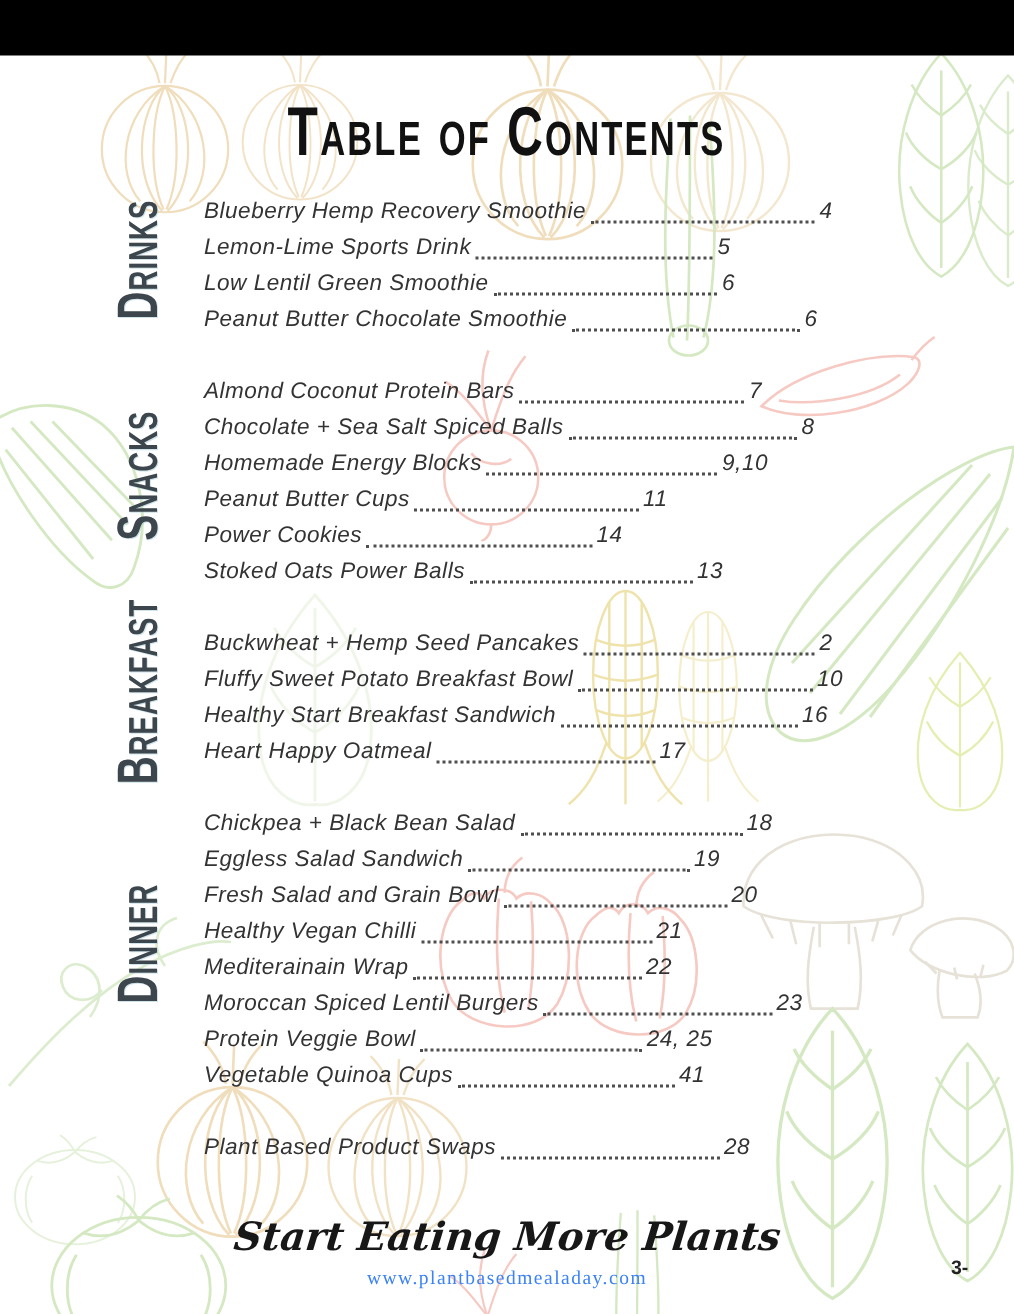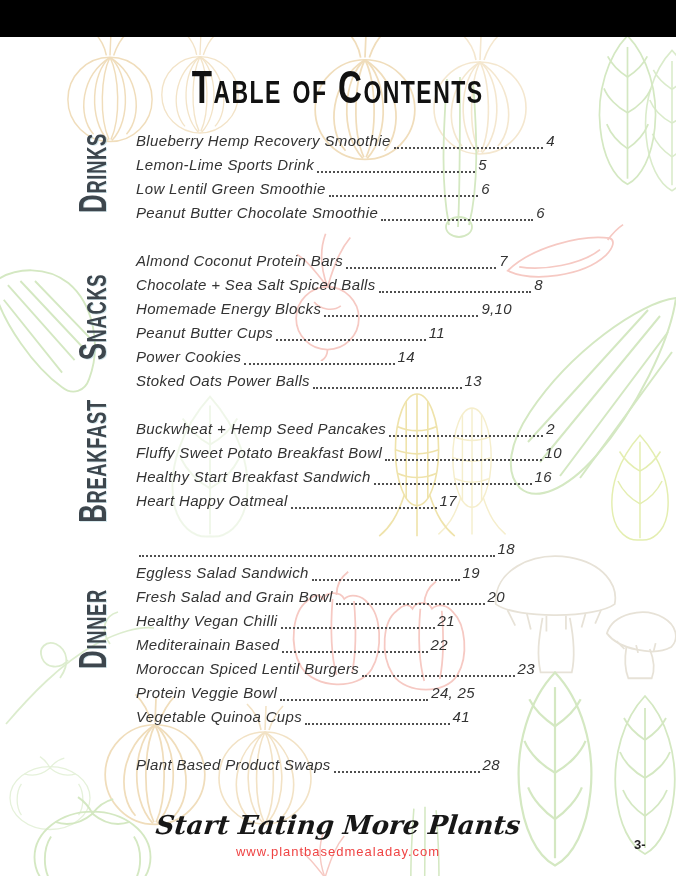--- a/index.html
+++ b/index.html
@@ -330,6 +330,7 @@
       <div class="rail-label">Dinner</div>
       <div class="rows">
         <div class="toc-row" style="width:379px">
+            <span class="t">Chickpea + Black Bean Salad</span>
             <span class="dots"></span>
             <span class="p">18</span>
           </div>

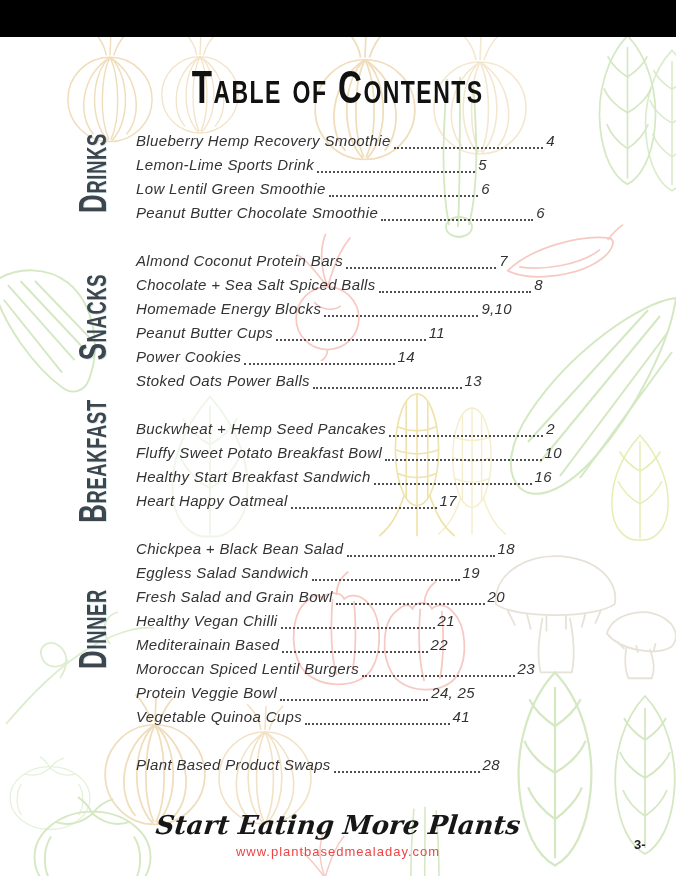--- a/index.html
+++ b/index.html
@@ -350,7 +350,7 @@
             <span class="p">21</span>
           </div>
         <div class="toc-row" style="width:312px">
-            <span class="t">Mediterainain Based</span>
+            <span class="t">Mediterainain Wrap</span>
             <span class="dots"></span>
             <span class="p">22</span>
           </div>

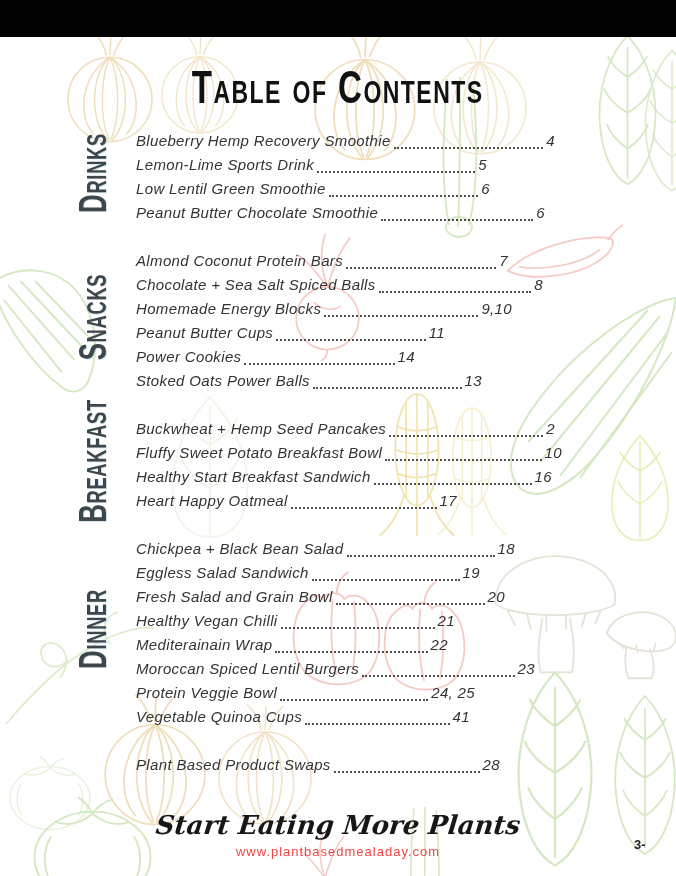--- a/index.html
+++ b/index.html
@@ -29,8 +29,8 @@
   .footer{text-align:center;margin-top:34px;}
   .tagline{font-family:"DejaVu Serif",serif;font-style:italic;font-weight:700;
       font-size:26px;line-height:36px;color:#171717;transform:skewX(-6deg);display:inline-block;}
-  .site{font-family:Liberation Sans, sans-serif;font-size:13px;line-height:18px;
-      letter-spacing:1px;color:#ef4444;}
+  .site{font-family:Liberation Serif, serif;font-size:13px;line-height:18px;
+      letter-spacing:1px;color:#3b82f6;}
   .pagenum{position:absolute;left:634px;top:837px;font-size:13px;font-weight:700;color:#222;z-index:3;}
   svg.sk *{vector-effect:non-scaling-stroke;}
 </style>

